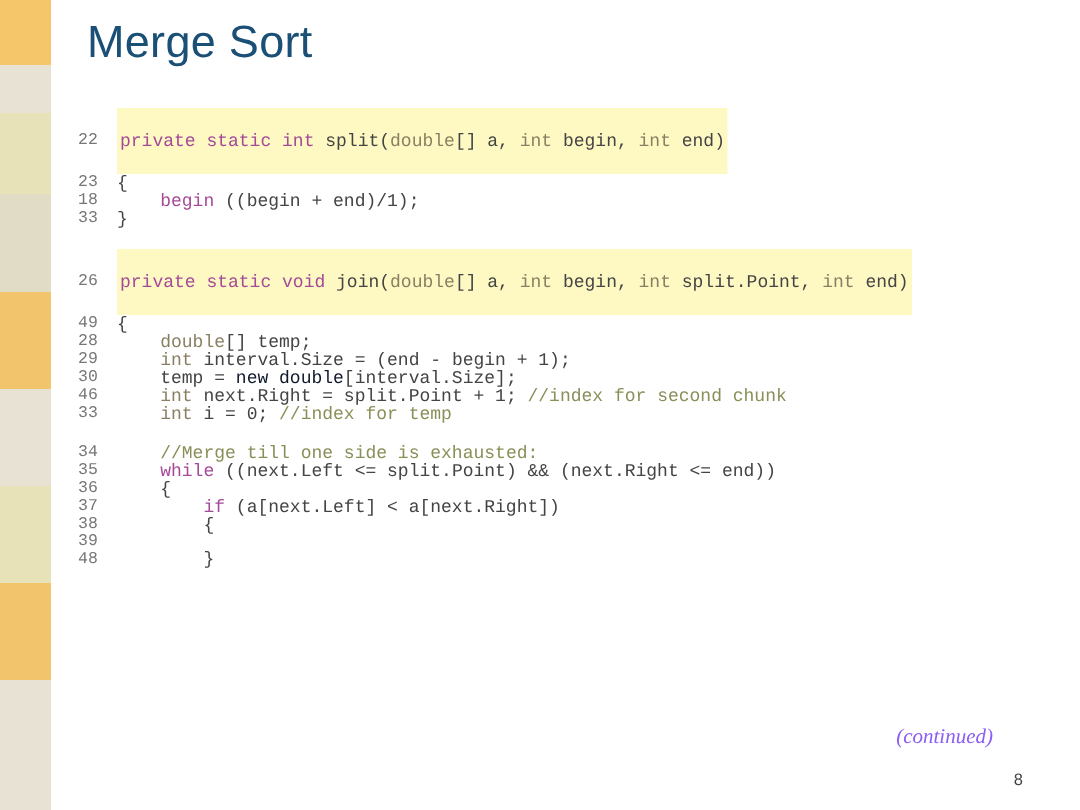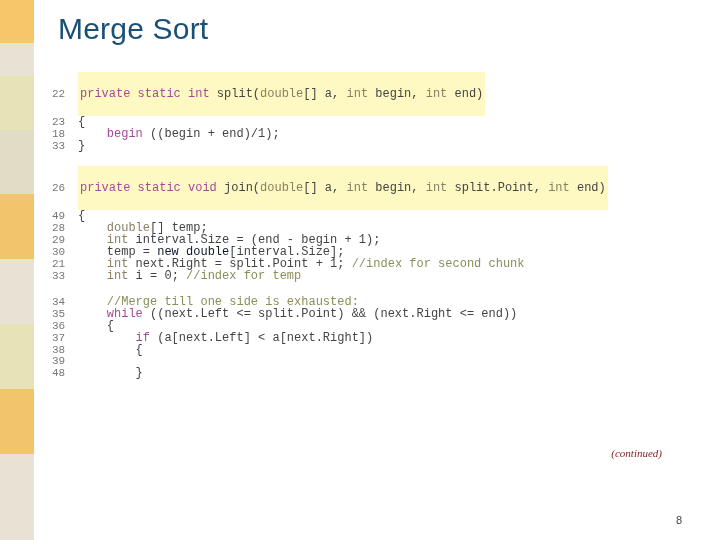--- a/index.html
+++ b/index.html
@@ -81,7 +81,7 @@
         <span class="code"><span>    temp = </span><span class="nw">new double</span><span>[interval.Size];</span></span>
       </div>
       <div class="row">
-        <span class="ln">21</span>
+        <span class="ln">46</span>
         <span class="code"><span>    </span><span class="ty">int</span><span> next.Right = split.Point + 1; </span><span class="cm">//index for second chunk</span></span>
       </div>
       <div class="row">

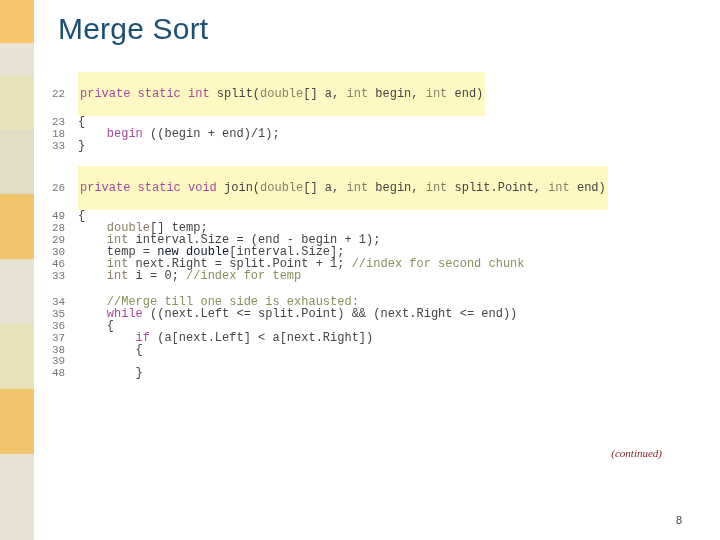--- a/index.html
+++ b/index.html
@@ -28,7 +28,7 @@
   .ty { color: #8a7f63; }
   .nw { color: #0f172a; }
   .cm { color: #8a8f58; }   
-  .continued { position: absolute; right: 58px; top: 447px; font-style: italic; font-family: Georgia, serif; font-size: 11px; color: #7f1d1d; }
+  .continued { position: absolute; right: 58px; top: 484px; font-style: italic; font-family: Georgia, serif; font-size: 14px; color: #8b5cf6; }
   .pagenum { position: absolute; right: 38px; bottom: 14px; font-size: 11px; color: #444; }
 </style>
 </head>

